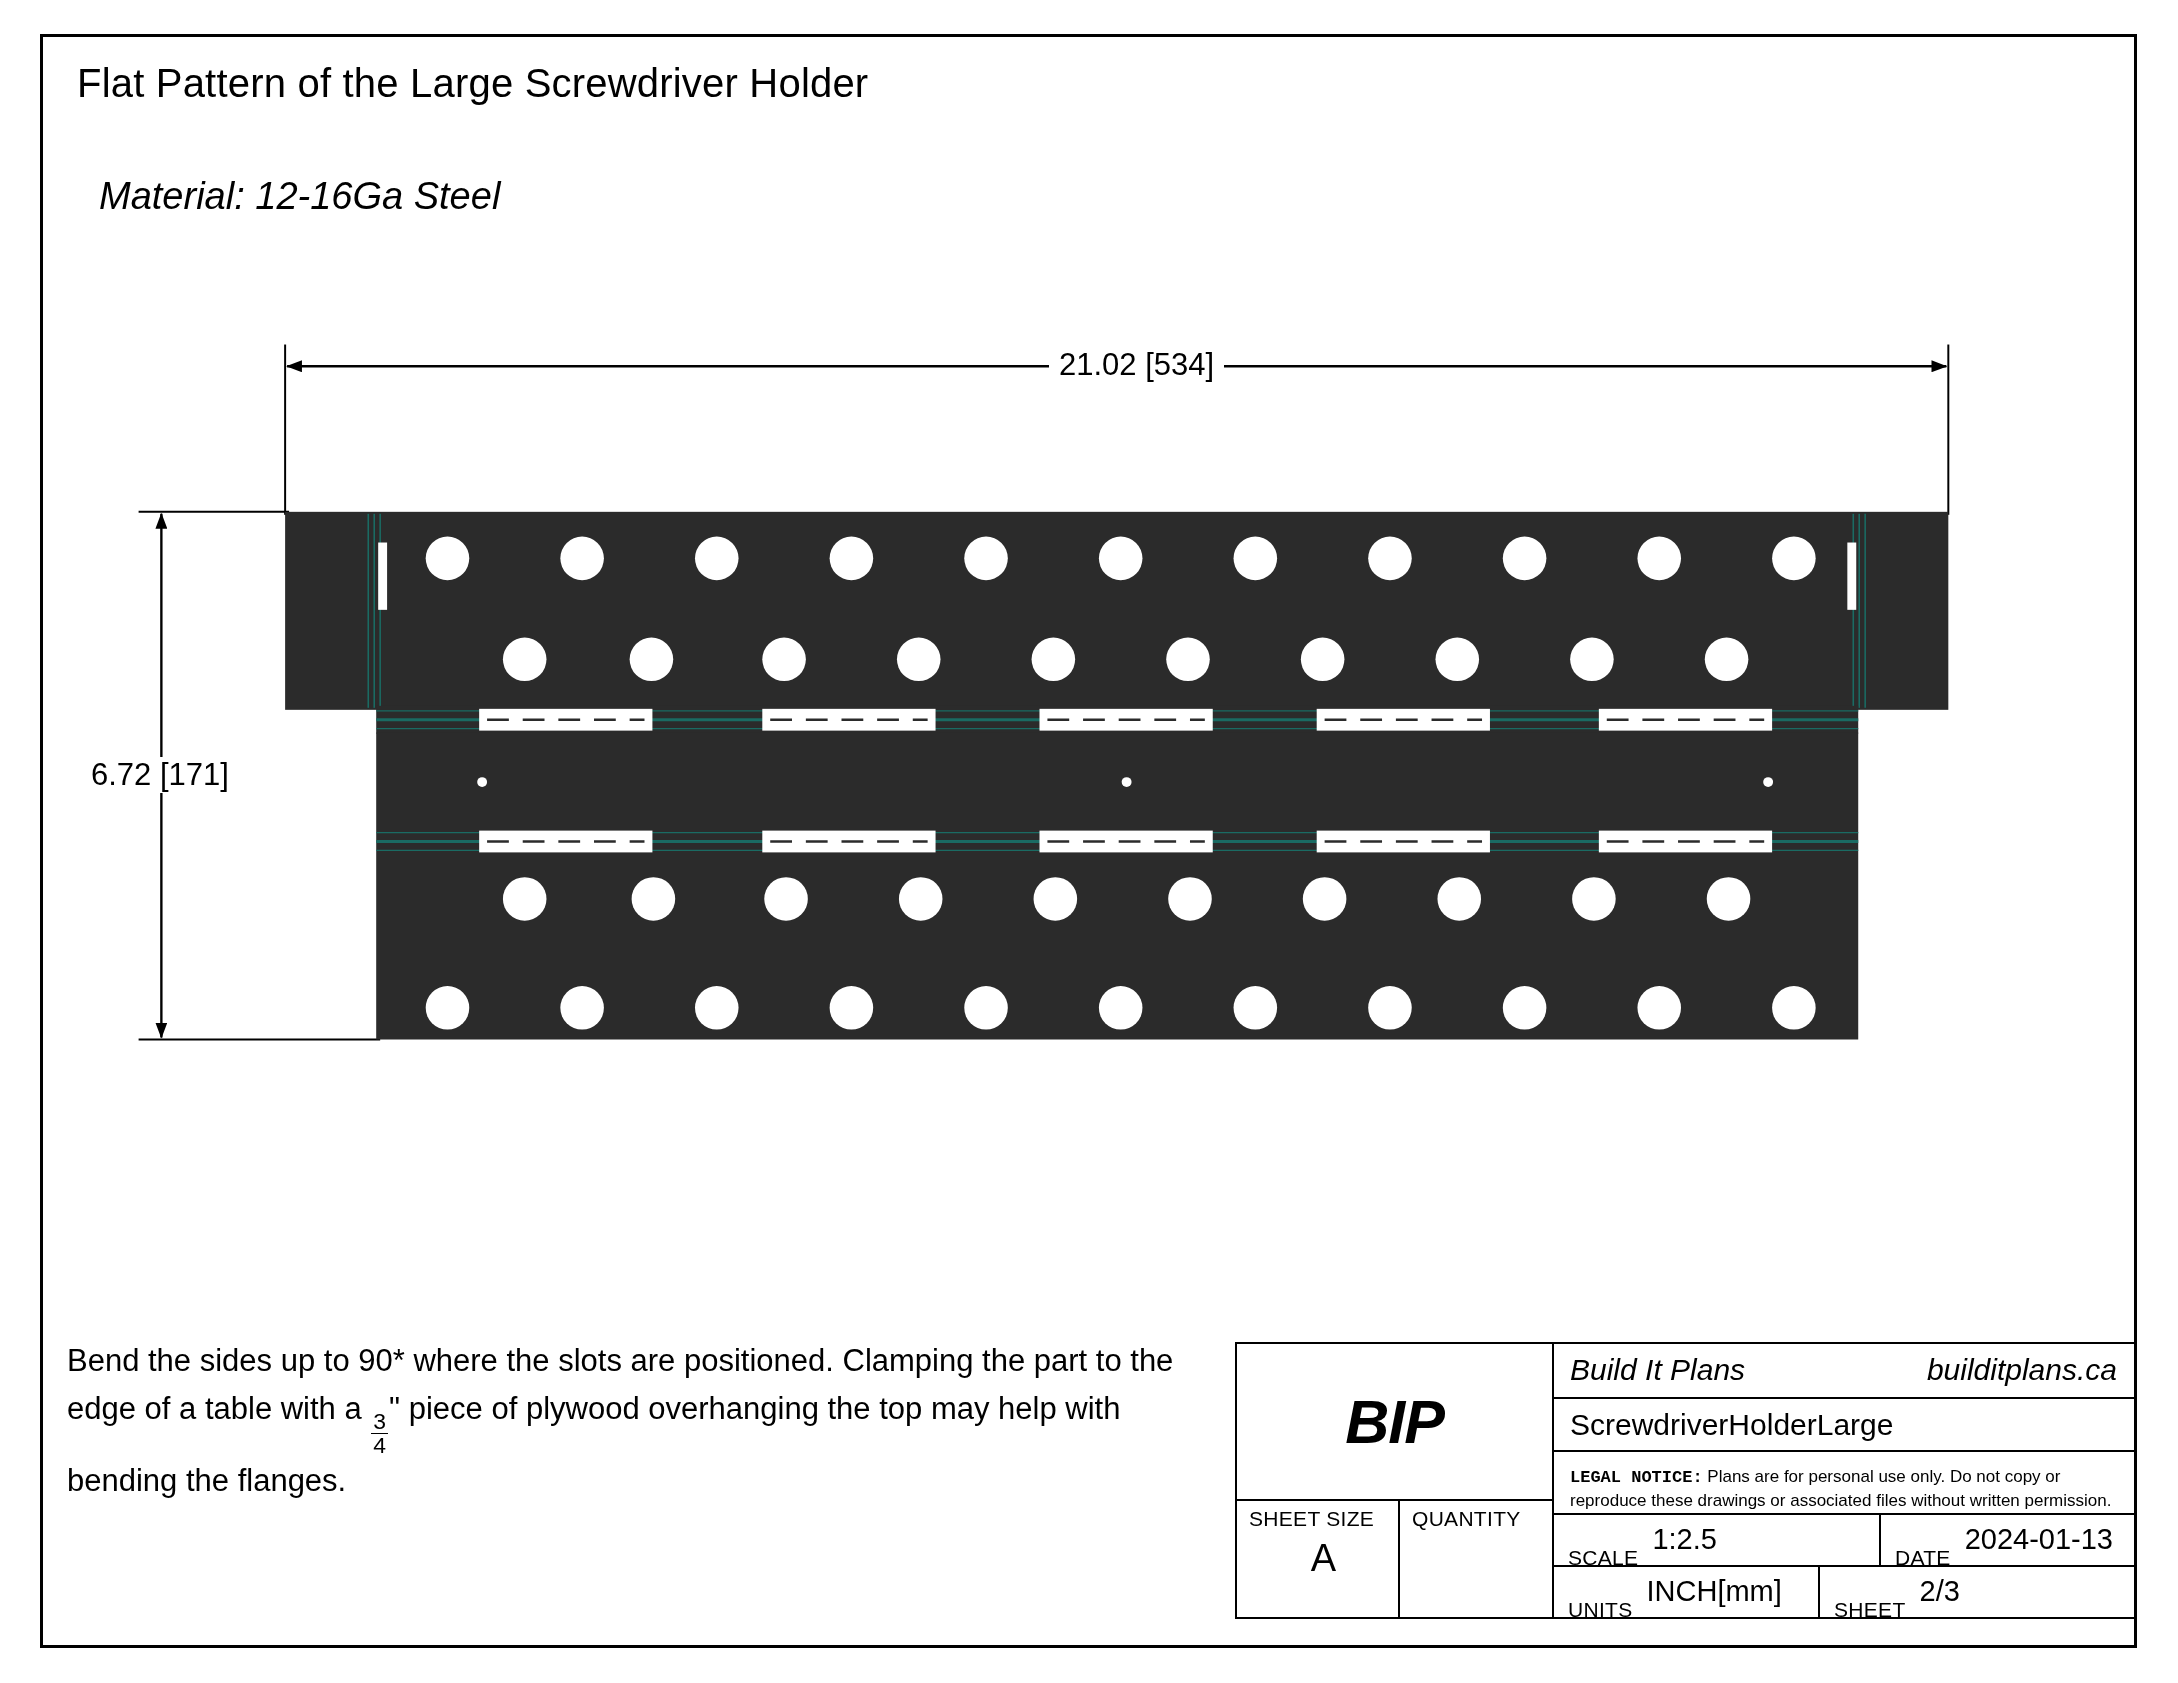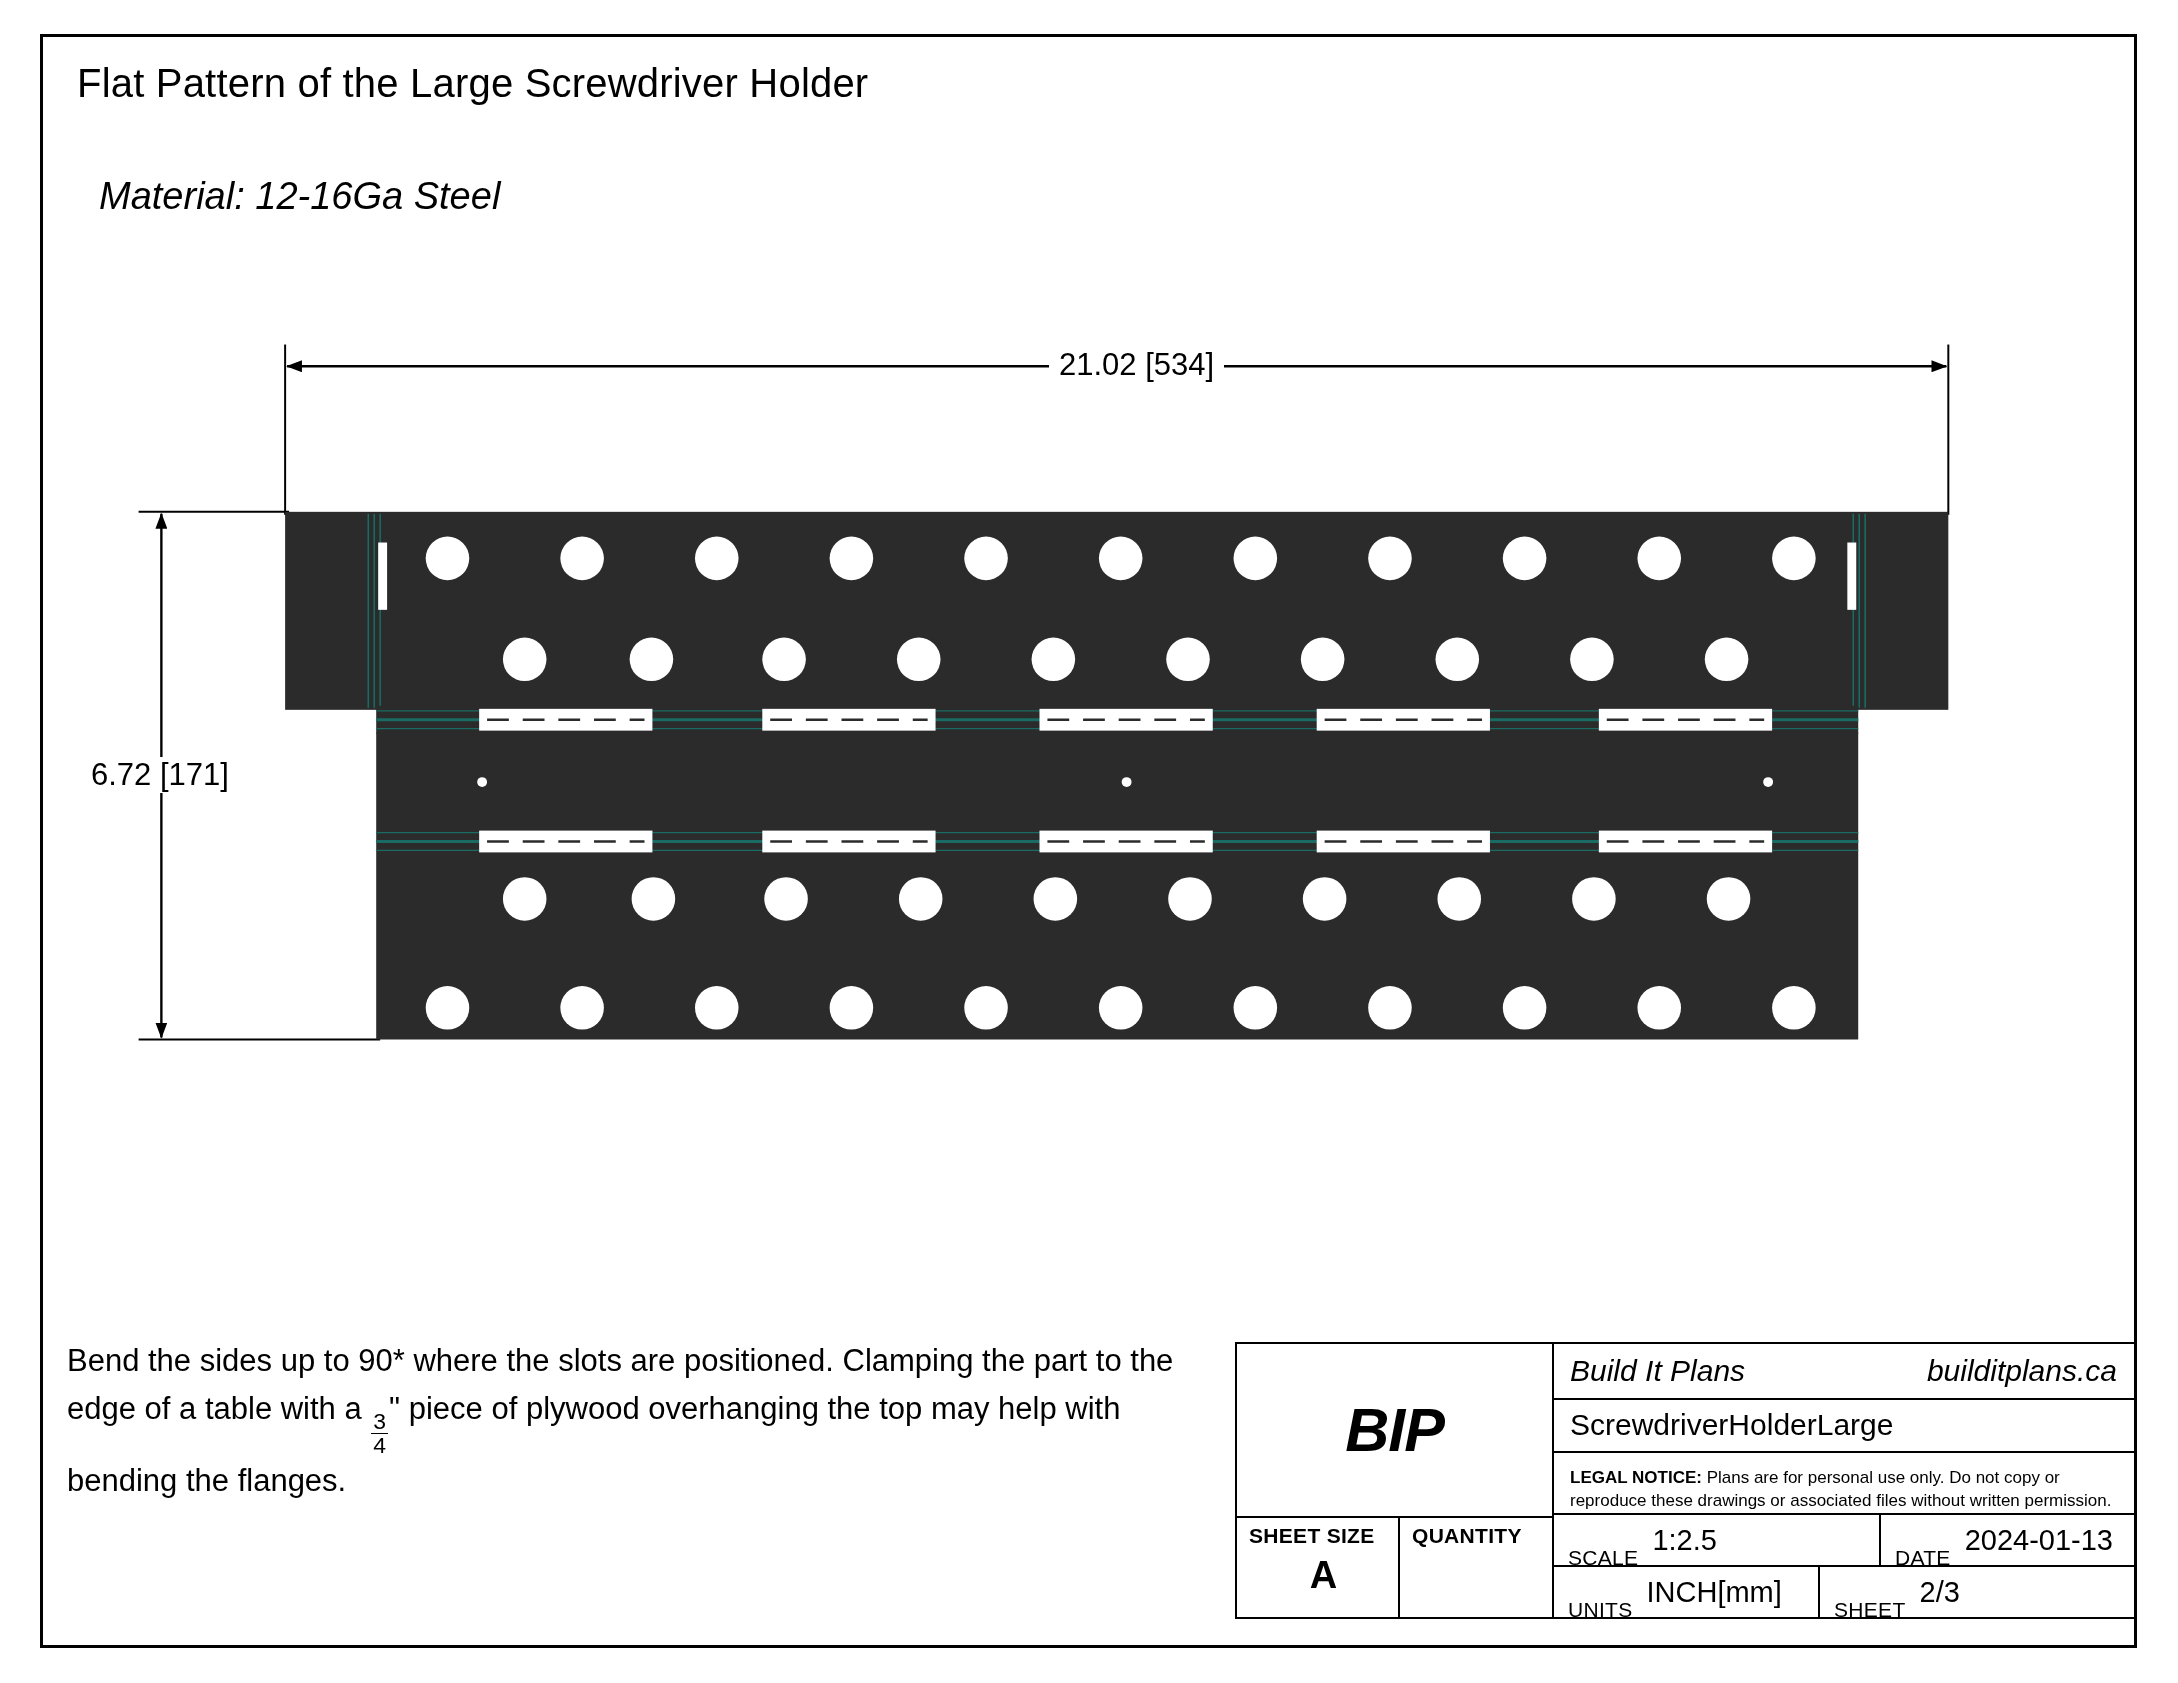--- a/index.html
+++ b/index.html
@@ -178,7 +178,7 @@
     font-size: 17px;
     line-height: 1.35;
   }
-  .tb-legal b { font-weight: bold; }
+  .tb-legal b { font-weight: bold; font-family: Liberation Mono, monospace; }
   .tb-row {
     height: 50px;
     display: flex;

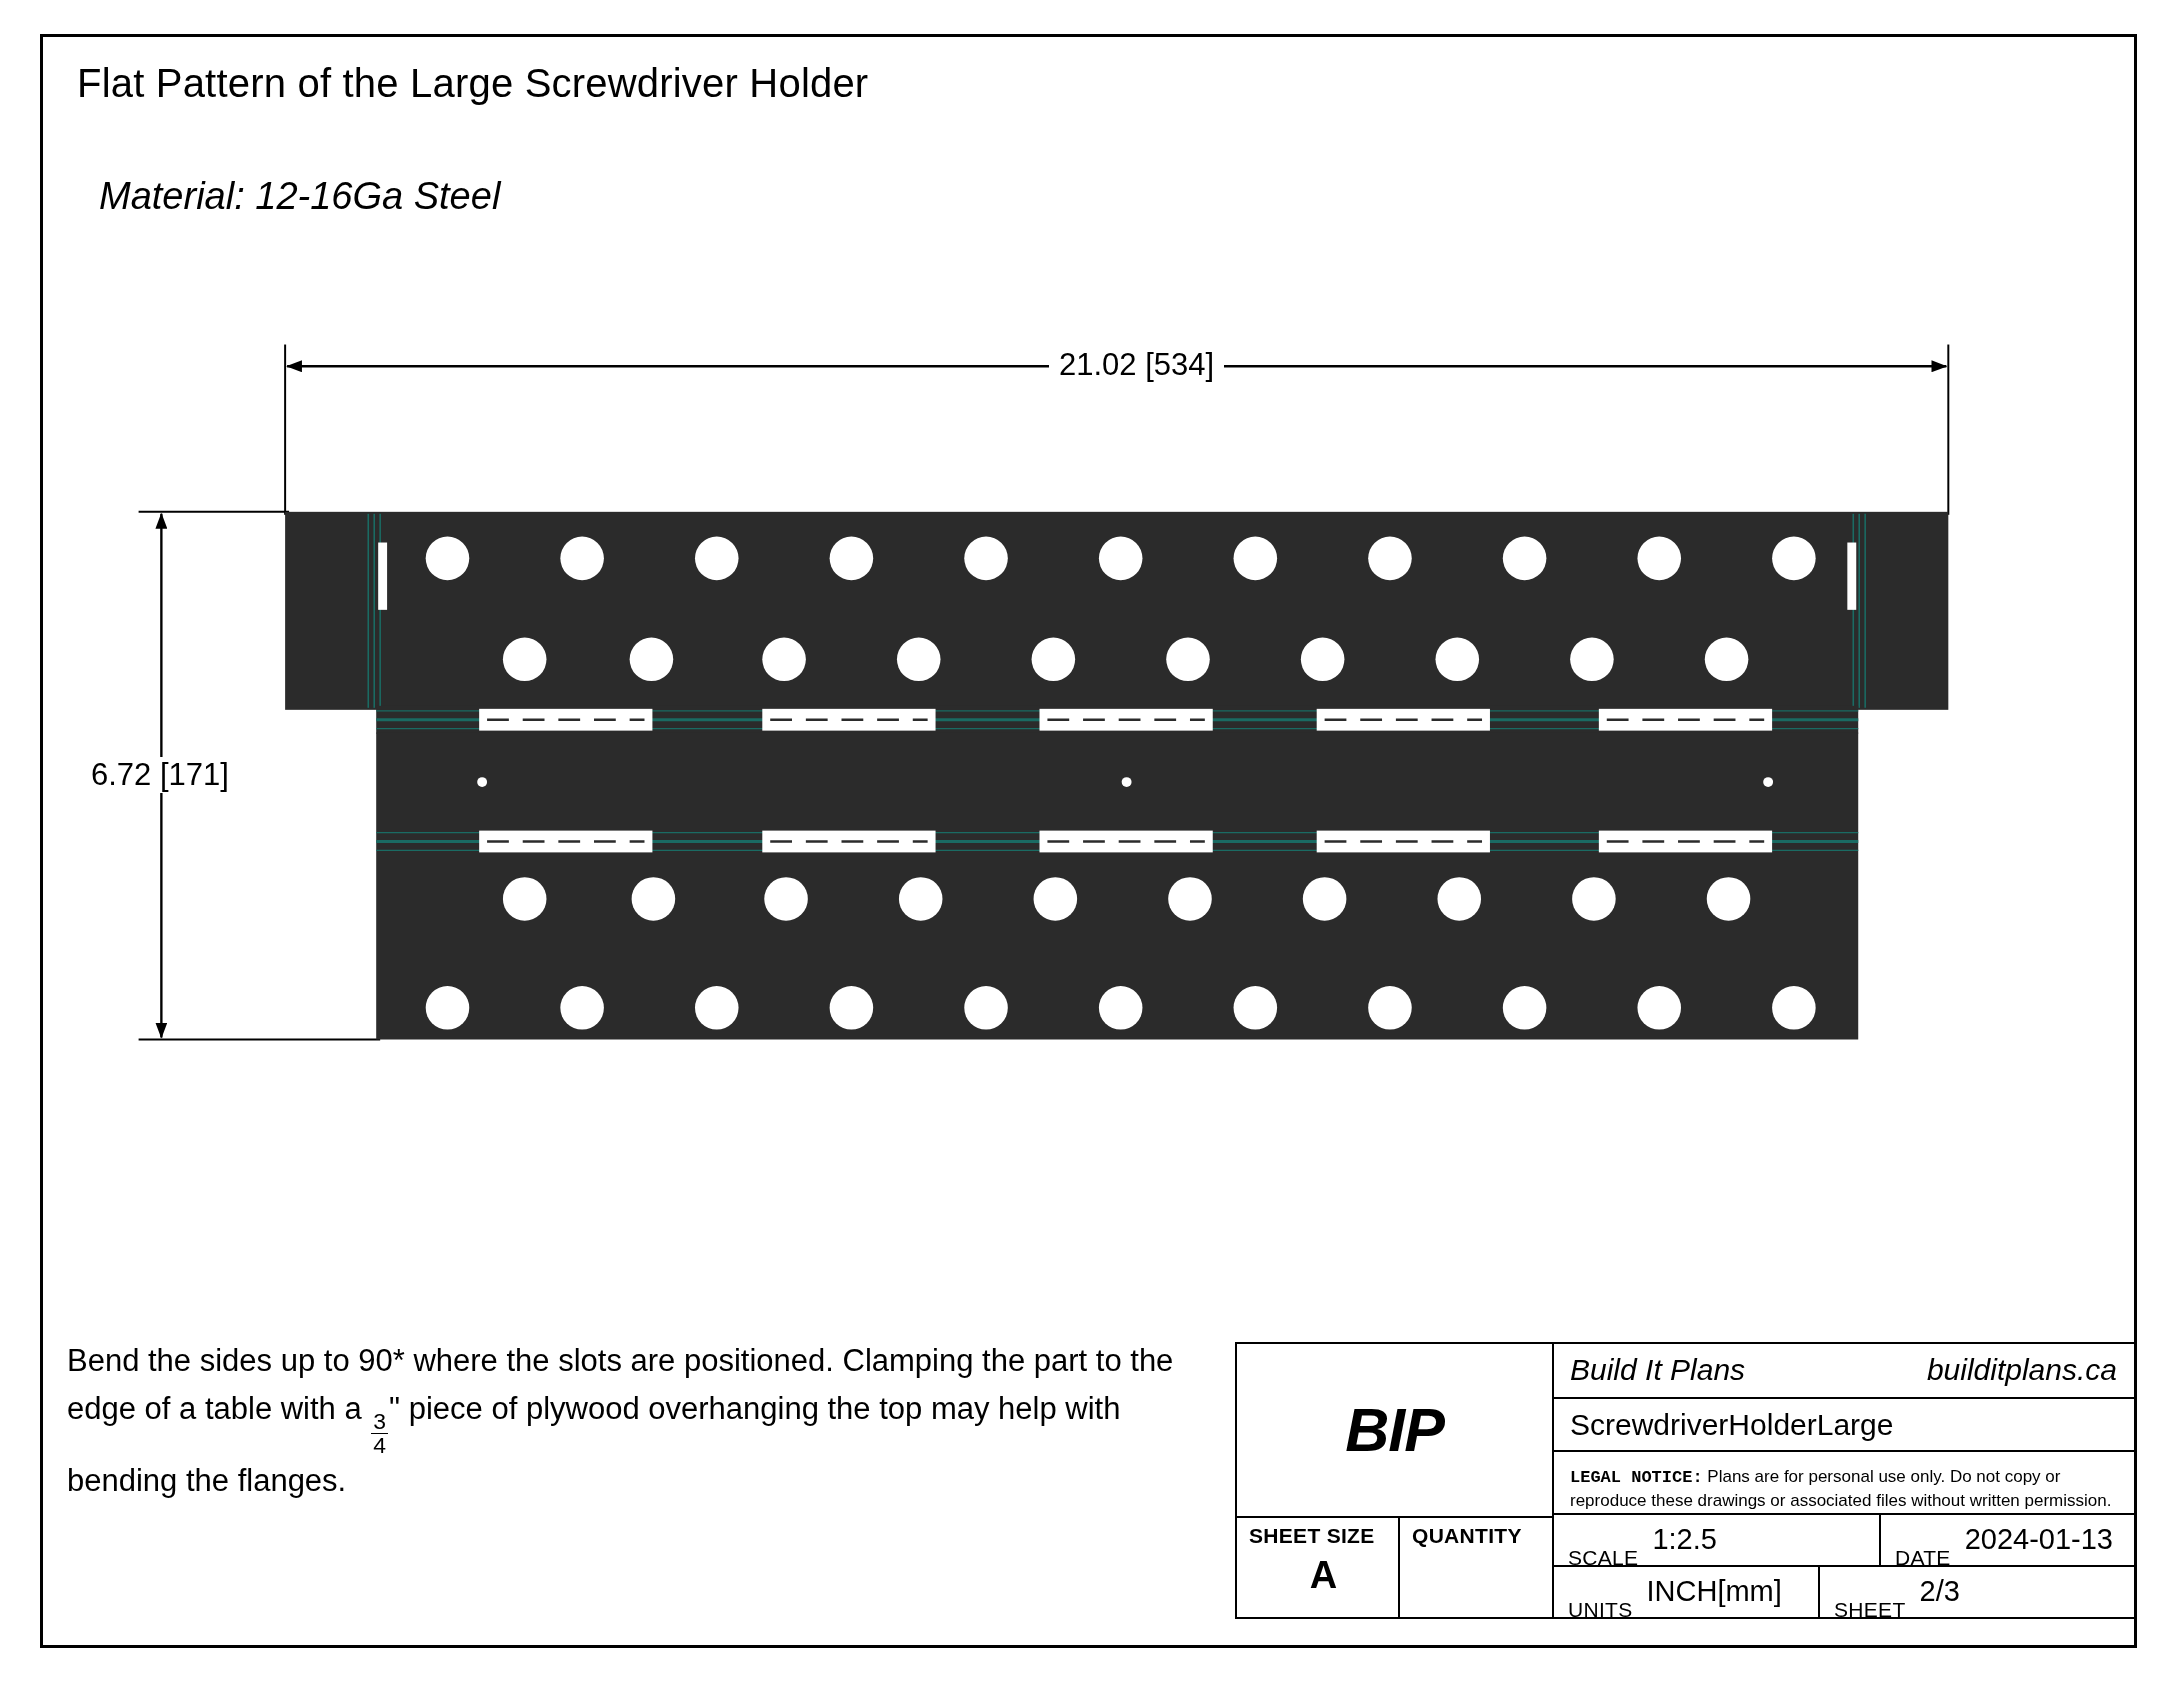--- a/index.html
+++ b/index.html
@@ -122,9 +122,8 @@
     letter-spacing: -1px;
   }
   .tb-left-bottom {
-    height: 99px;
-    display: flex;
-    font-weight: bold;
+    height: 116px;
+    display: flex;
   }
   .tb-sheetsize {
     width: 163px;

